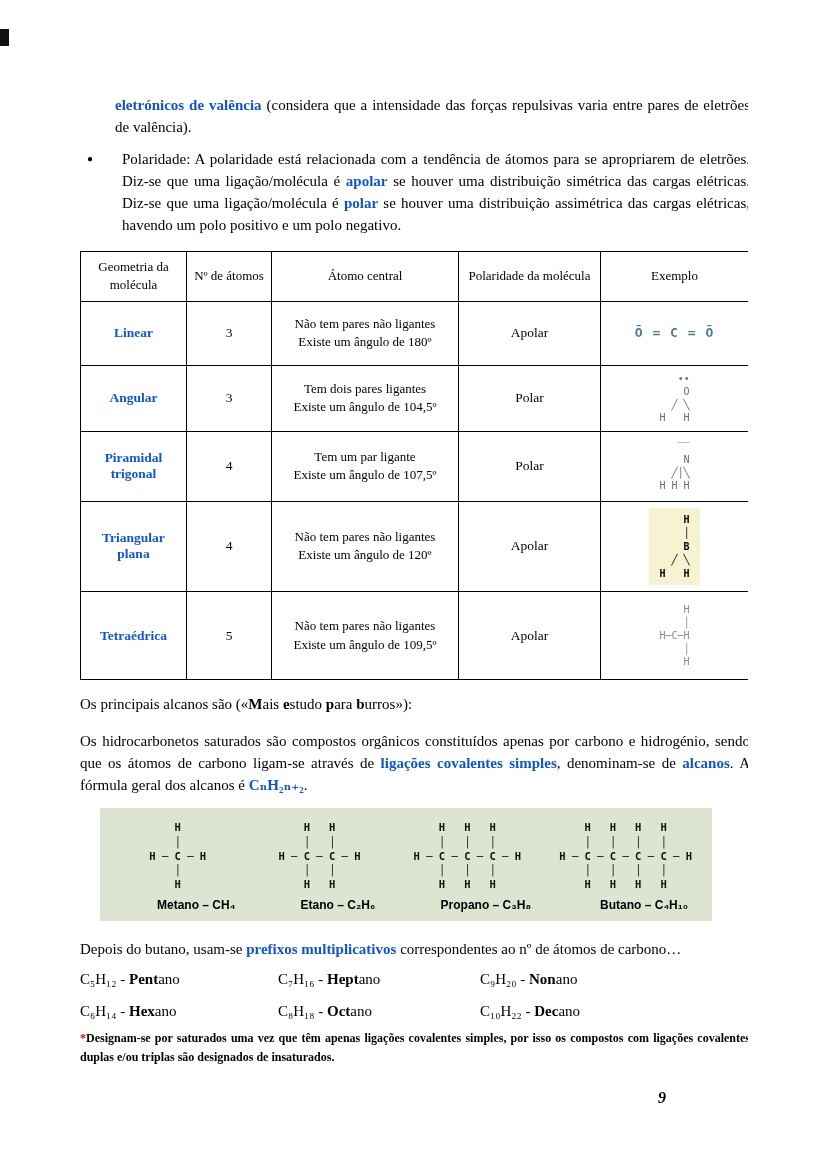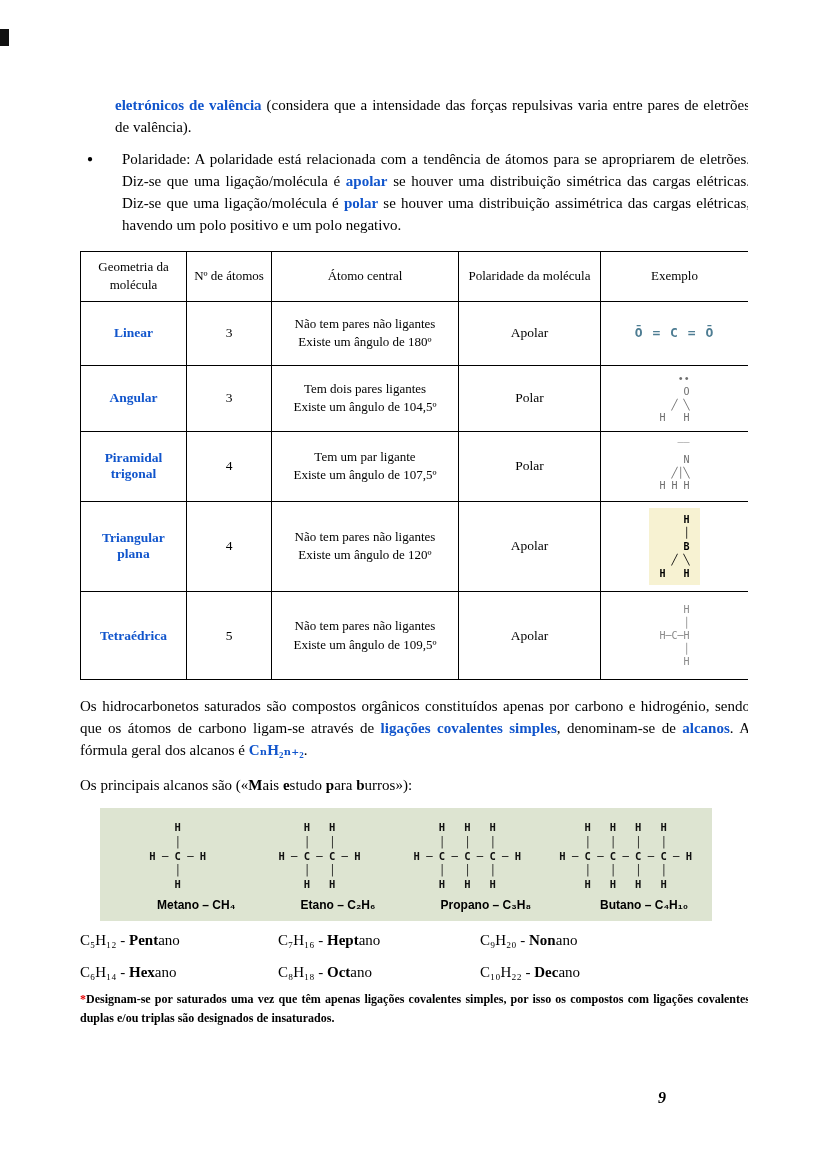--- a/index.html
+++ b/index.html
@@ -137,9 +137,9 @@
     </table>
 
 
+    <p class="para mnemonic"><span>Os principais alcanos são («</span><span class="b">M</span><span>ais </span><span class="b">e</span><span>studo </span><span class="b">p</span><span>ara </span><span class="b">b</span><span>urros»):</span></p>
+
     <p class="para intro"><span>Os hidrocarbonetos saturados são compostos orgânicos constituídos apenas por carbono e hidrogénio, sendo que os átomos de carbono ligam-se através de </span><span class="bb">ligações covalentes simples</span><span>, denominam-se de </span><span class="bb">alcanos</span><span>. A fórmula geral dos alcanos é </span><span class="bb">CₙH₂ₙ₊₂</span><span>.</span></p>
-
-    <p class="para mnemonic"><span>Os principais alcanos são («</span><span class="b">M</span><span>ais </span><span class="b">e</span><span>studo </span><span class="b">p</span><span>ara </span><span class="b">b</span><span>urros»):</span></p>
 
     <div class="figure">
       <div class="alkane">

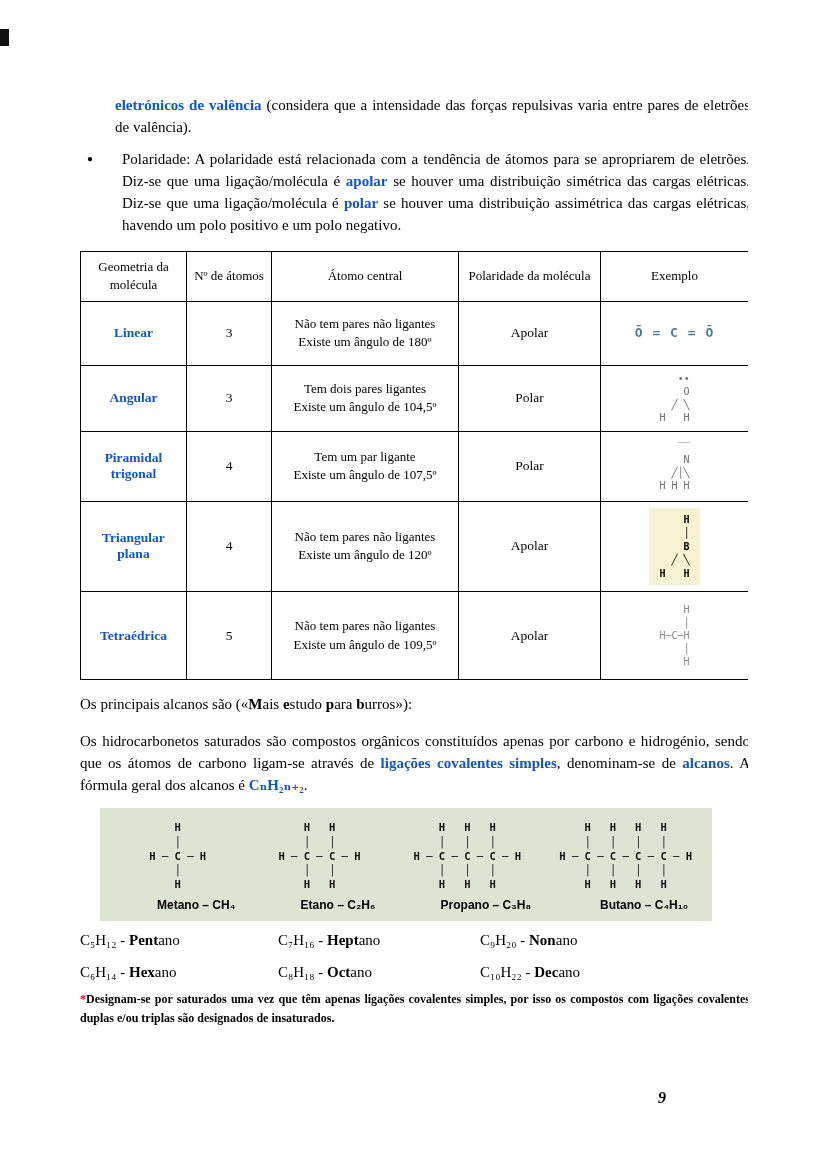--- a/index.html
+++ b/index.html
@@ -176,6 +176,7 @@
       </div>
     </div>
 
+    <p class="para after-fig"><span>Depois do butano, usam-se </span><span class="bb">prefixos multiplicativos</span><span> correspondentes ao nº de átomos de carbono…</span></p>
 
     <div class="prefix-grid">
       <div><span>C₅H₁₂ - </span><span class="b">Pent</span><span>ano</span></div>

